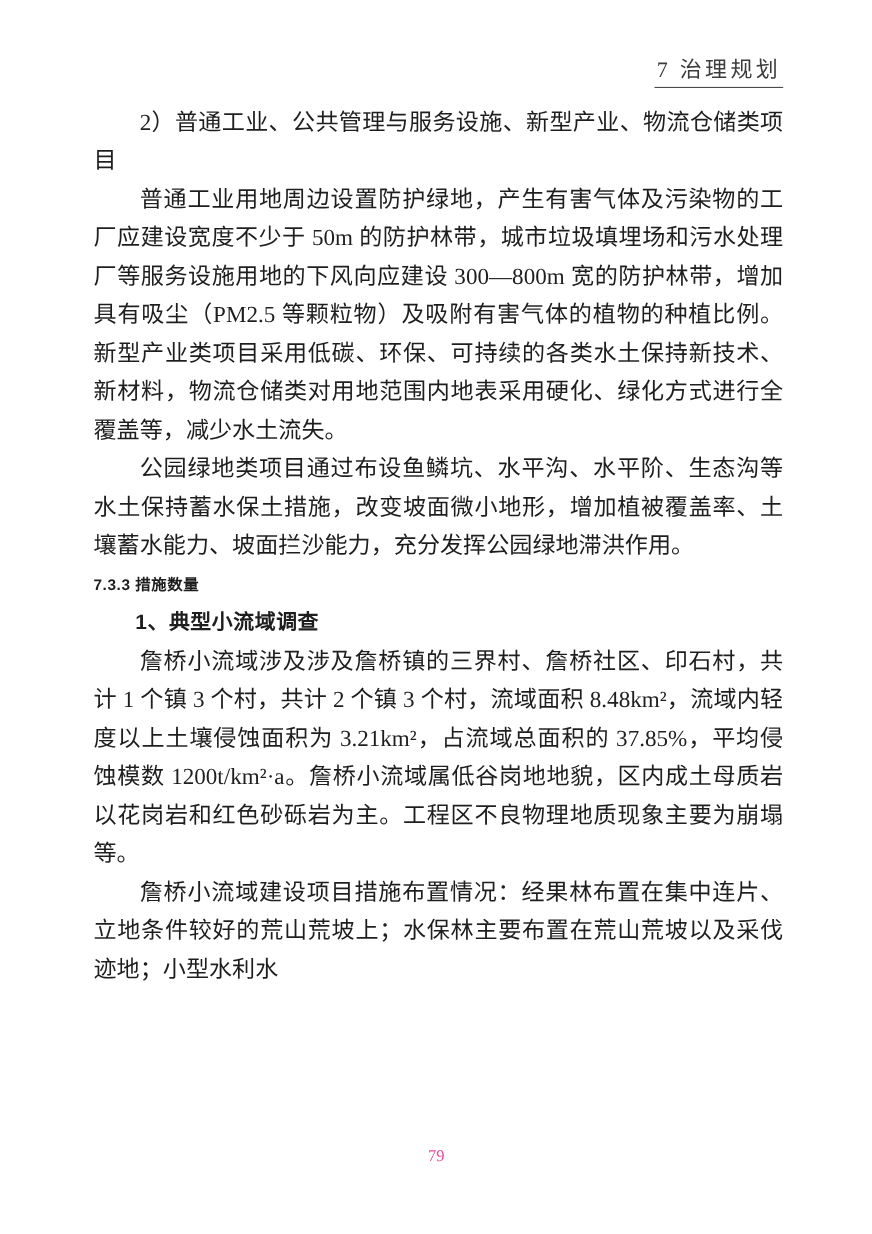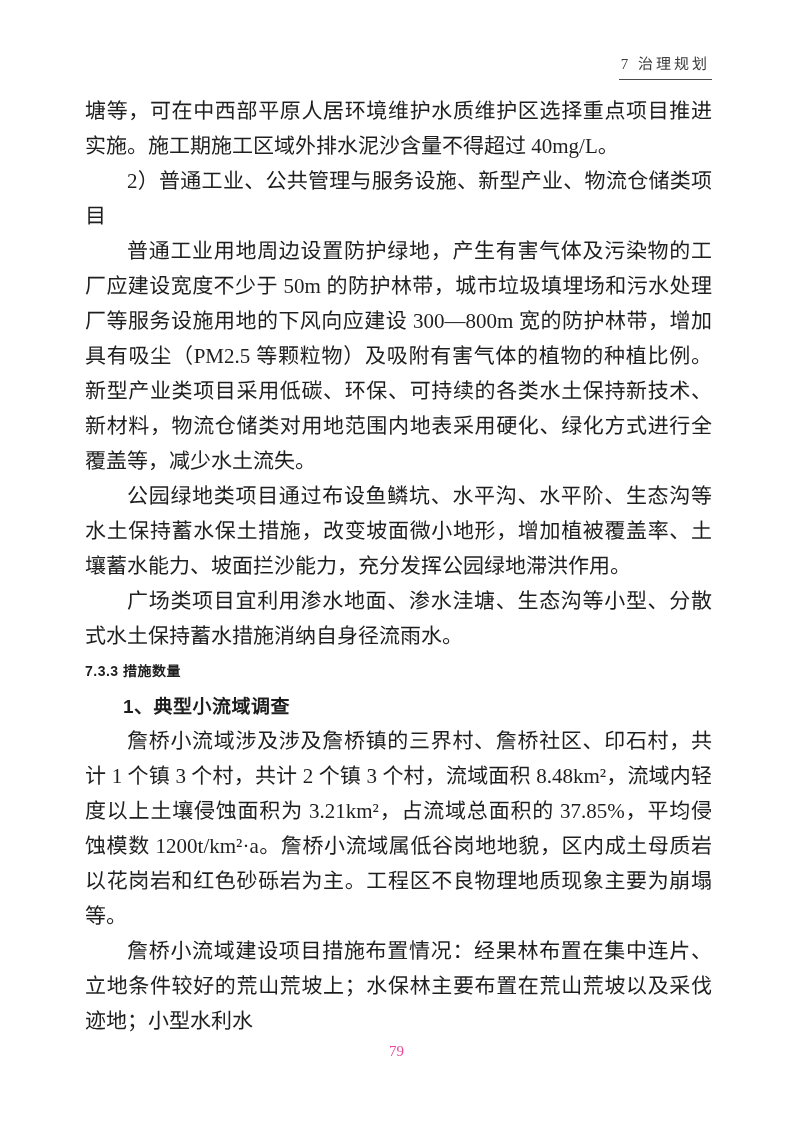--- a/index.html
+++ b/index.html
@@ -25,7 +25,7 @@
   }
   .header-chapter {
     display: inline-block;
-    font-size: 15px;
+    font-size: 20px;
     line-height: 24px;
     color: #3c3c3c;
     letter-spacing: 3px;

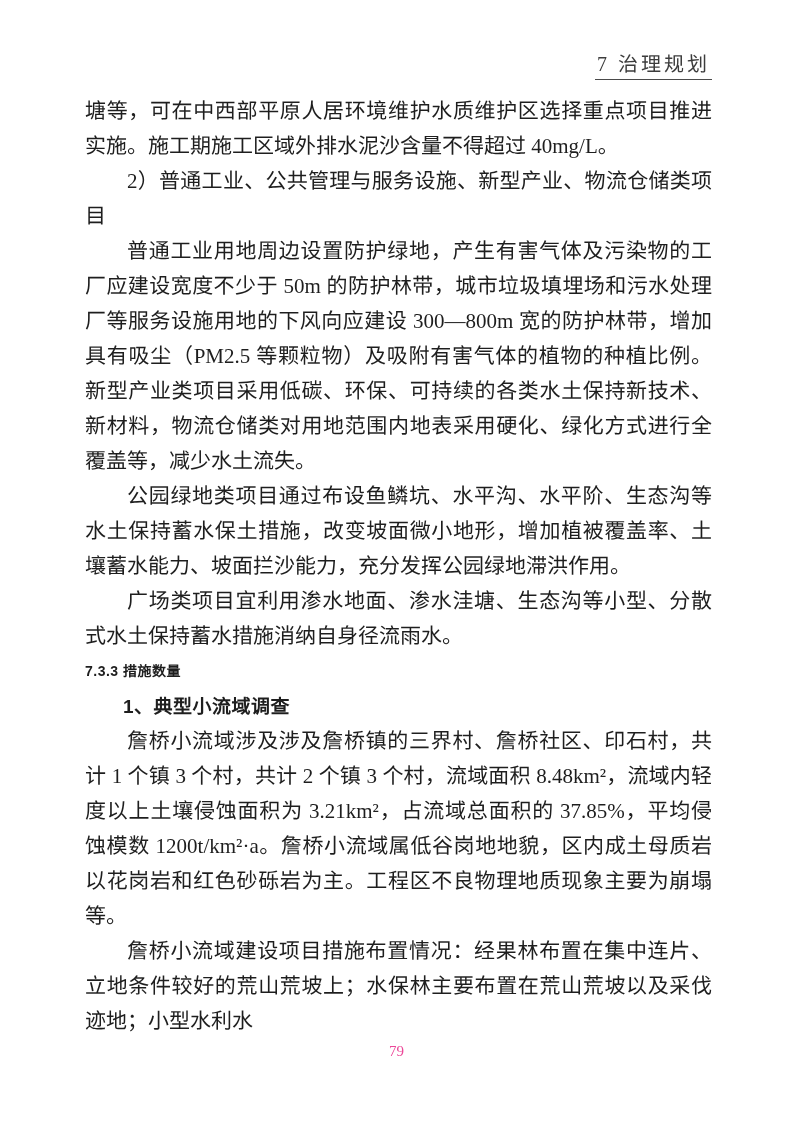--- a/index.html
+++ b/index.html
@@ -88,7 +88,6 @@
   </header>
 
   <main class="doc-body">
-      <p class="para continuation">塘等，可在中西部平原人居环境维护水质维护区选择重点项目推进实施。施工期施工区域外排水泥沙含量不得超过 40mg/L。</p>
       <p class="para body">2）普通工业、公共管理与服务设施、新型产业、物流仓储类项目</p>
       <p class="para body">普通工业用地周边设置防护绿地，产生有害气体及污染物的工厂应建设宽度不少于 50m 的防护林带，城市垃圾填埋场和污水处理厂等服务设施用地的下风向应建设 300—800m 宽的防护林带，增加具有吸尘（PM2.5 等颗粒物）及吸附有害气体的植物的种植比例。新型产业类项目采用低碳、环保、可持续的各类水土保持新技术、新材料，物流仓储类对用地范围内地表采用硬化、绿化方式进行全覆盖等，减少水土流失。</p>
       <p class="para body">公园绿地类项目通过布设鱼鳞坑、水平沟、水平阶、生态沟等水土保持蓄水保土措施，改变坡面微小地形，增加植被覆盖率、土壤蓄水能力、坡面拦沙能力，充分发挥公园绿地滞洪作用。</p>

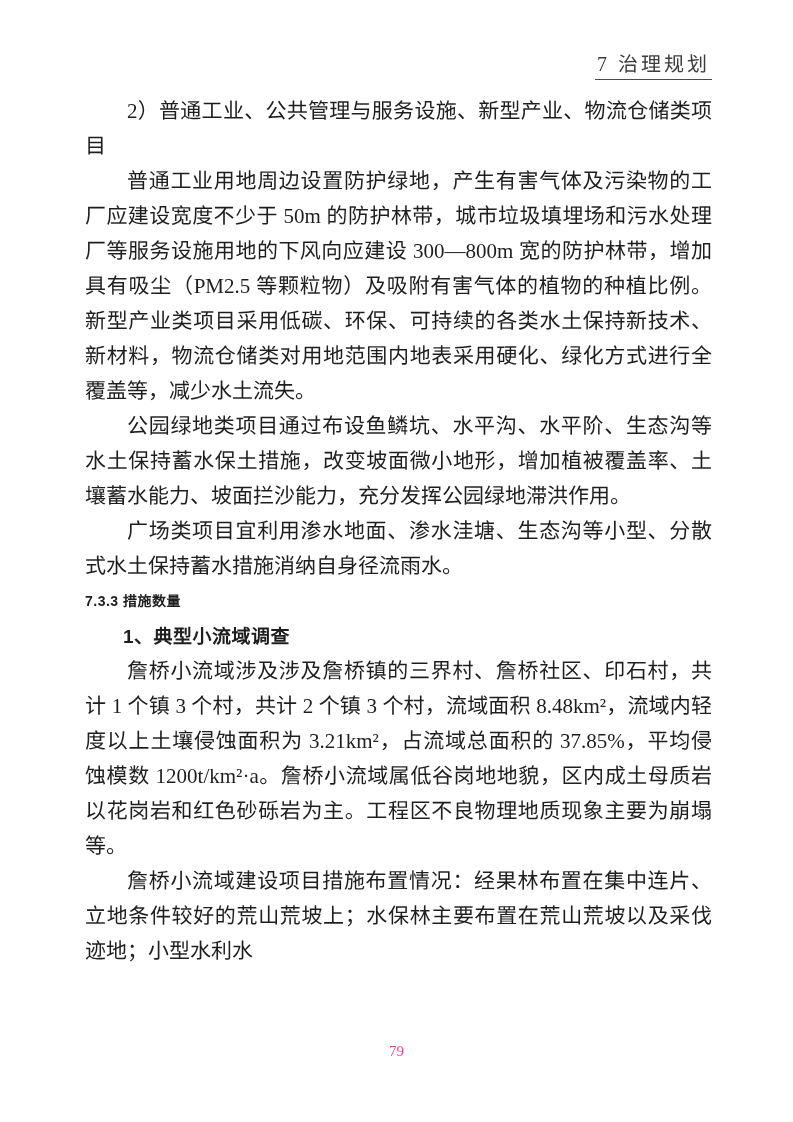--- a/index.html
+++ b/index.html
@@ -91,7 +91,6 @@
       <p class="para body">2）普通工业、公共管理与服务设施、新型产业、物流仓储类项目</p>
       <p class="para body">普通工业用地周边设置防护绿地，产生有害气体及污染物的工厂应建设宽度不少于 50m 的防护林带，城市垃圾填埋场和污水处理厂等服务设施用地的下风向应建设 300—800m 宽的防护林带，增加具有吸尘（PM2.5 等颗粒物）及吸附有害气体的植物的种植比例。新型产业类项目采用低碳、环保、可持续的各类水土保持新技术、新材料，物流仓储类对用地范围内地表采用硬化、绿化方式进行全覆盖等，减少水土流失。</p>
       <p class="para body">公园绿地类项目通过布设鱼鳞坑、水平沟、水平阶、生态沟等水土保持蓄水保土措施，改变坡面微小地形，增加植被覆盖率、土壤蓄水能力、坡面拦沙能力，充分发挥公园绿地滞洪作用。</p>
-      <p class="para body">广场类项目宜利用渗水地面、渗水洼塘、生态沟等小型、分散式水土保持蓄水措施消纳自身径流雨水。</p>
       <p class="para heading1">7.3.3 措施数量</p>
       <p class="para heading2">1、典型小流域调查</p>
       <p class="para body">詹桥小流域涉及涉及詹桥镇的三界村、詹桥社区、印石村，共计 1 个镇 3 个村，共计 2 个镇 3 个村，流域面积 8.48km²，流域内轻度以上土壤侵蚀面积为 3.21km²，占流域总面积的 37.85%，平均侵蚀模数 1200t/km²·a。詹桥小流域属低谷岗地地貌，区内成土母质岩以花岗岩和红色砂砾岩为主。工程区不良物理地质现象主要为崩塌等。</p>

